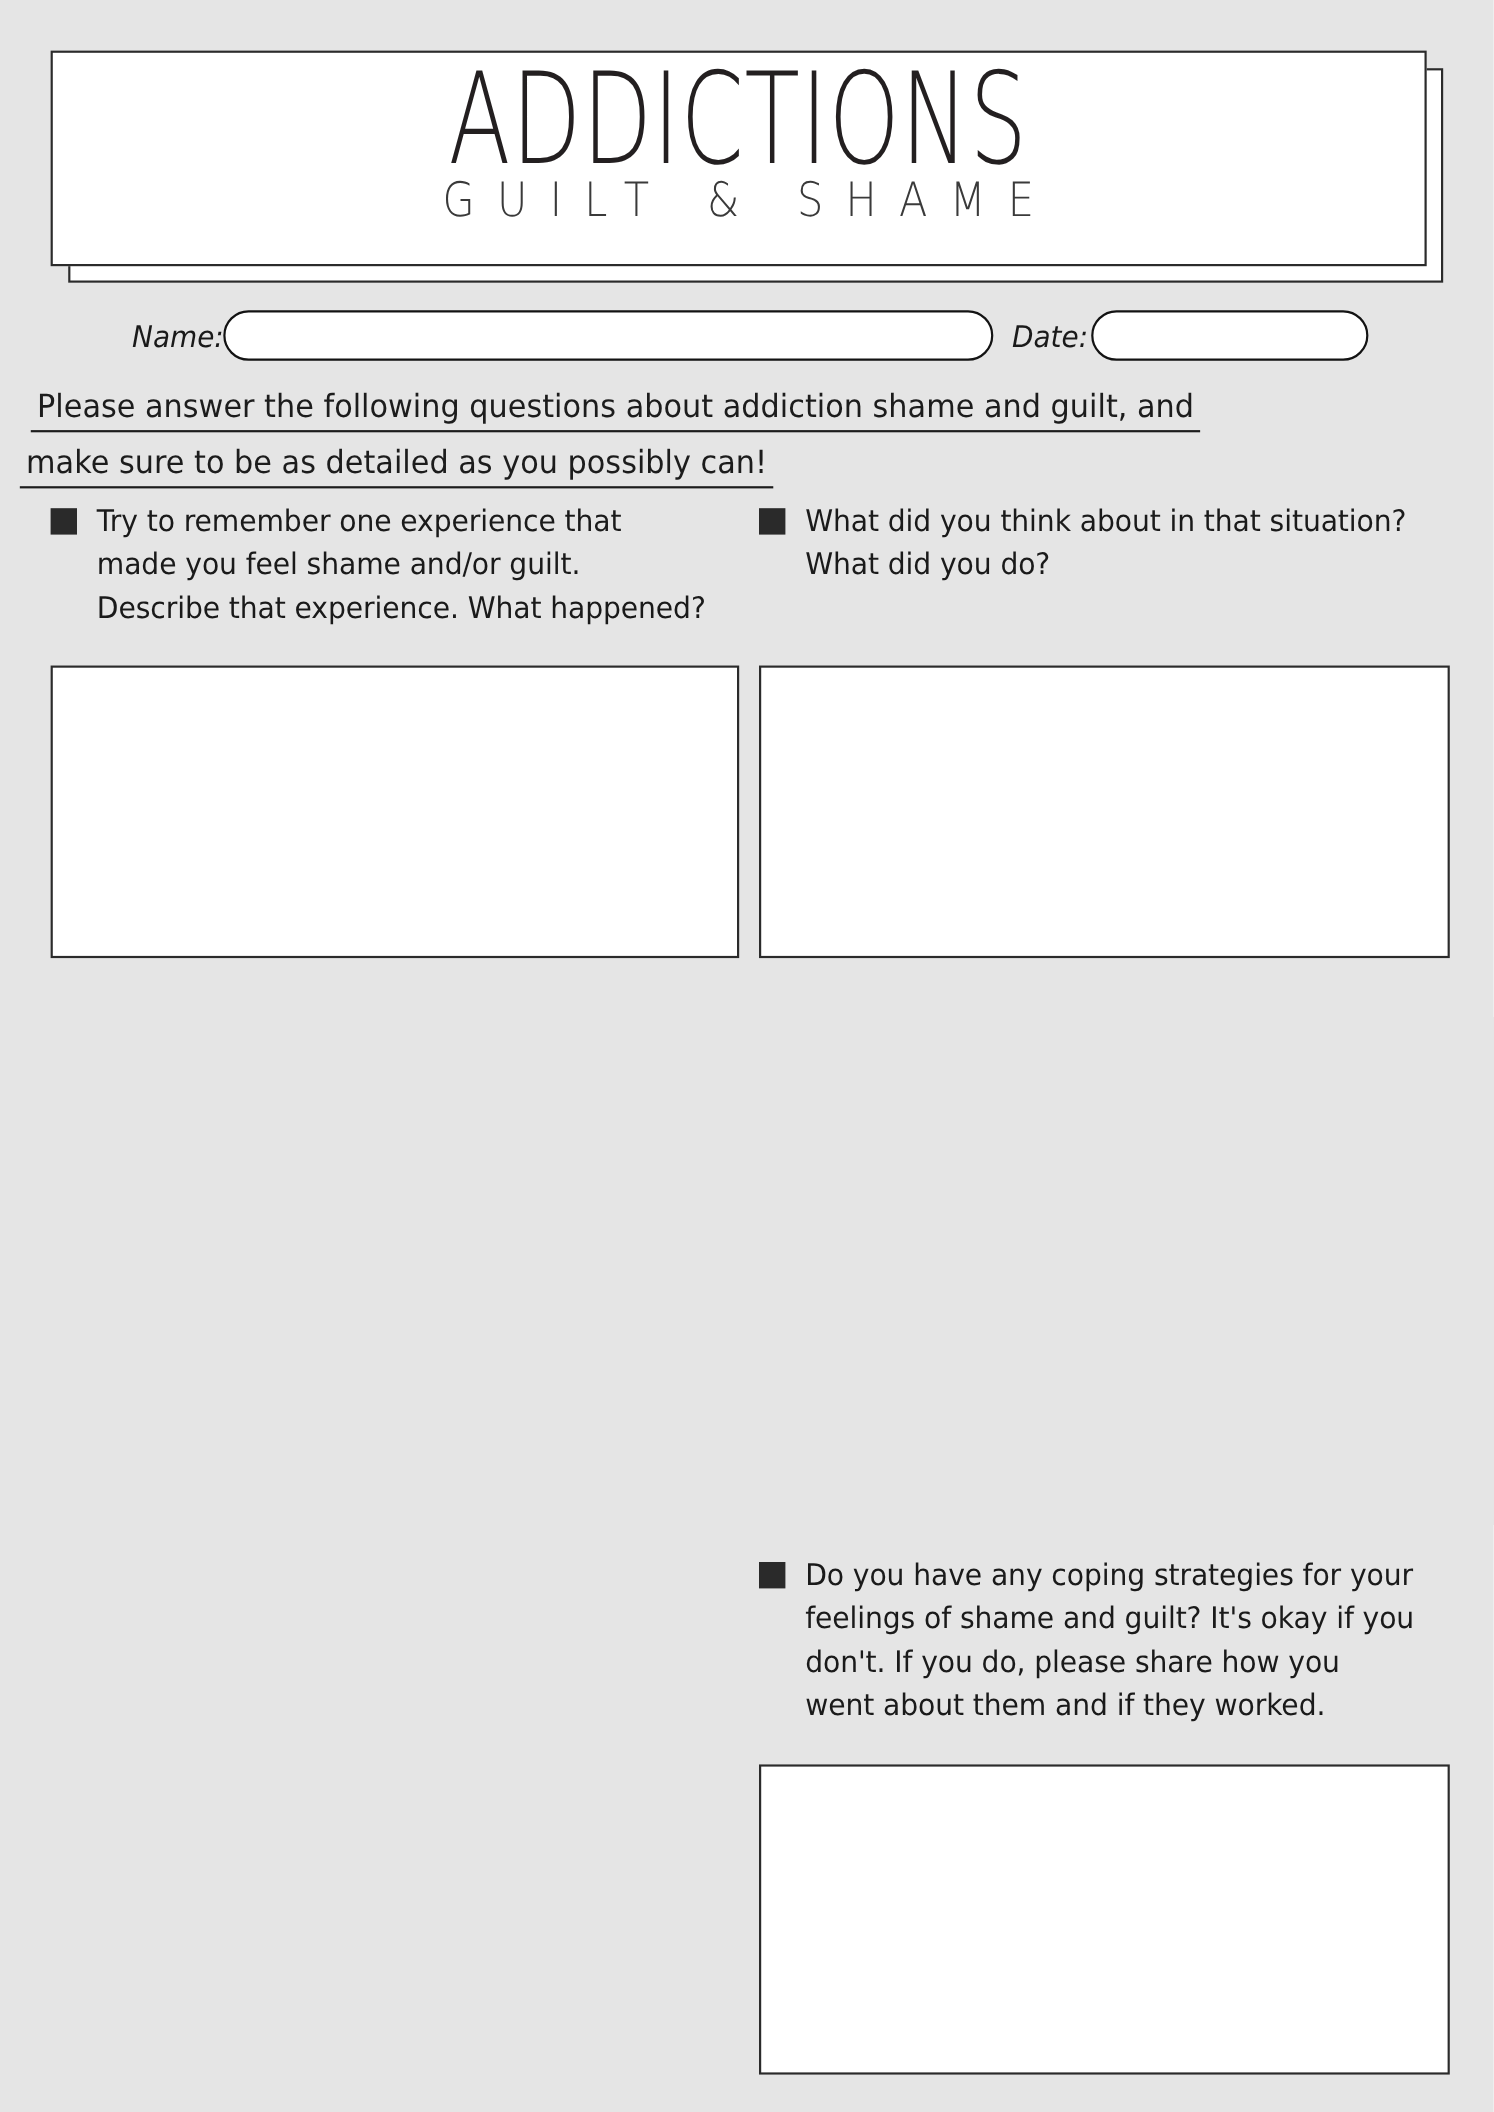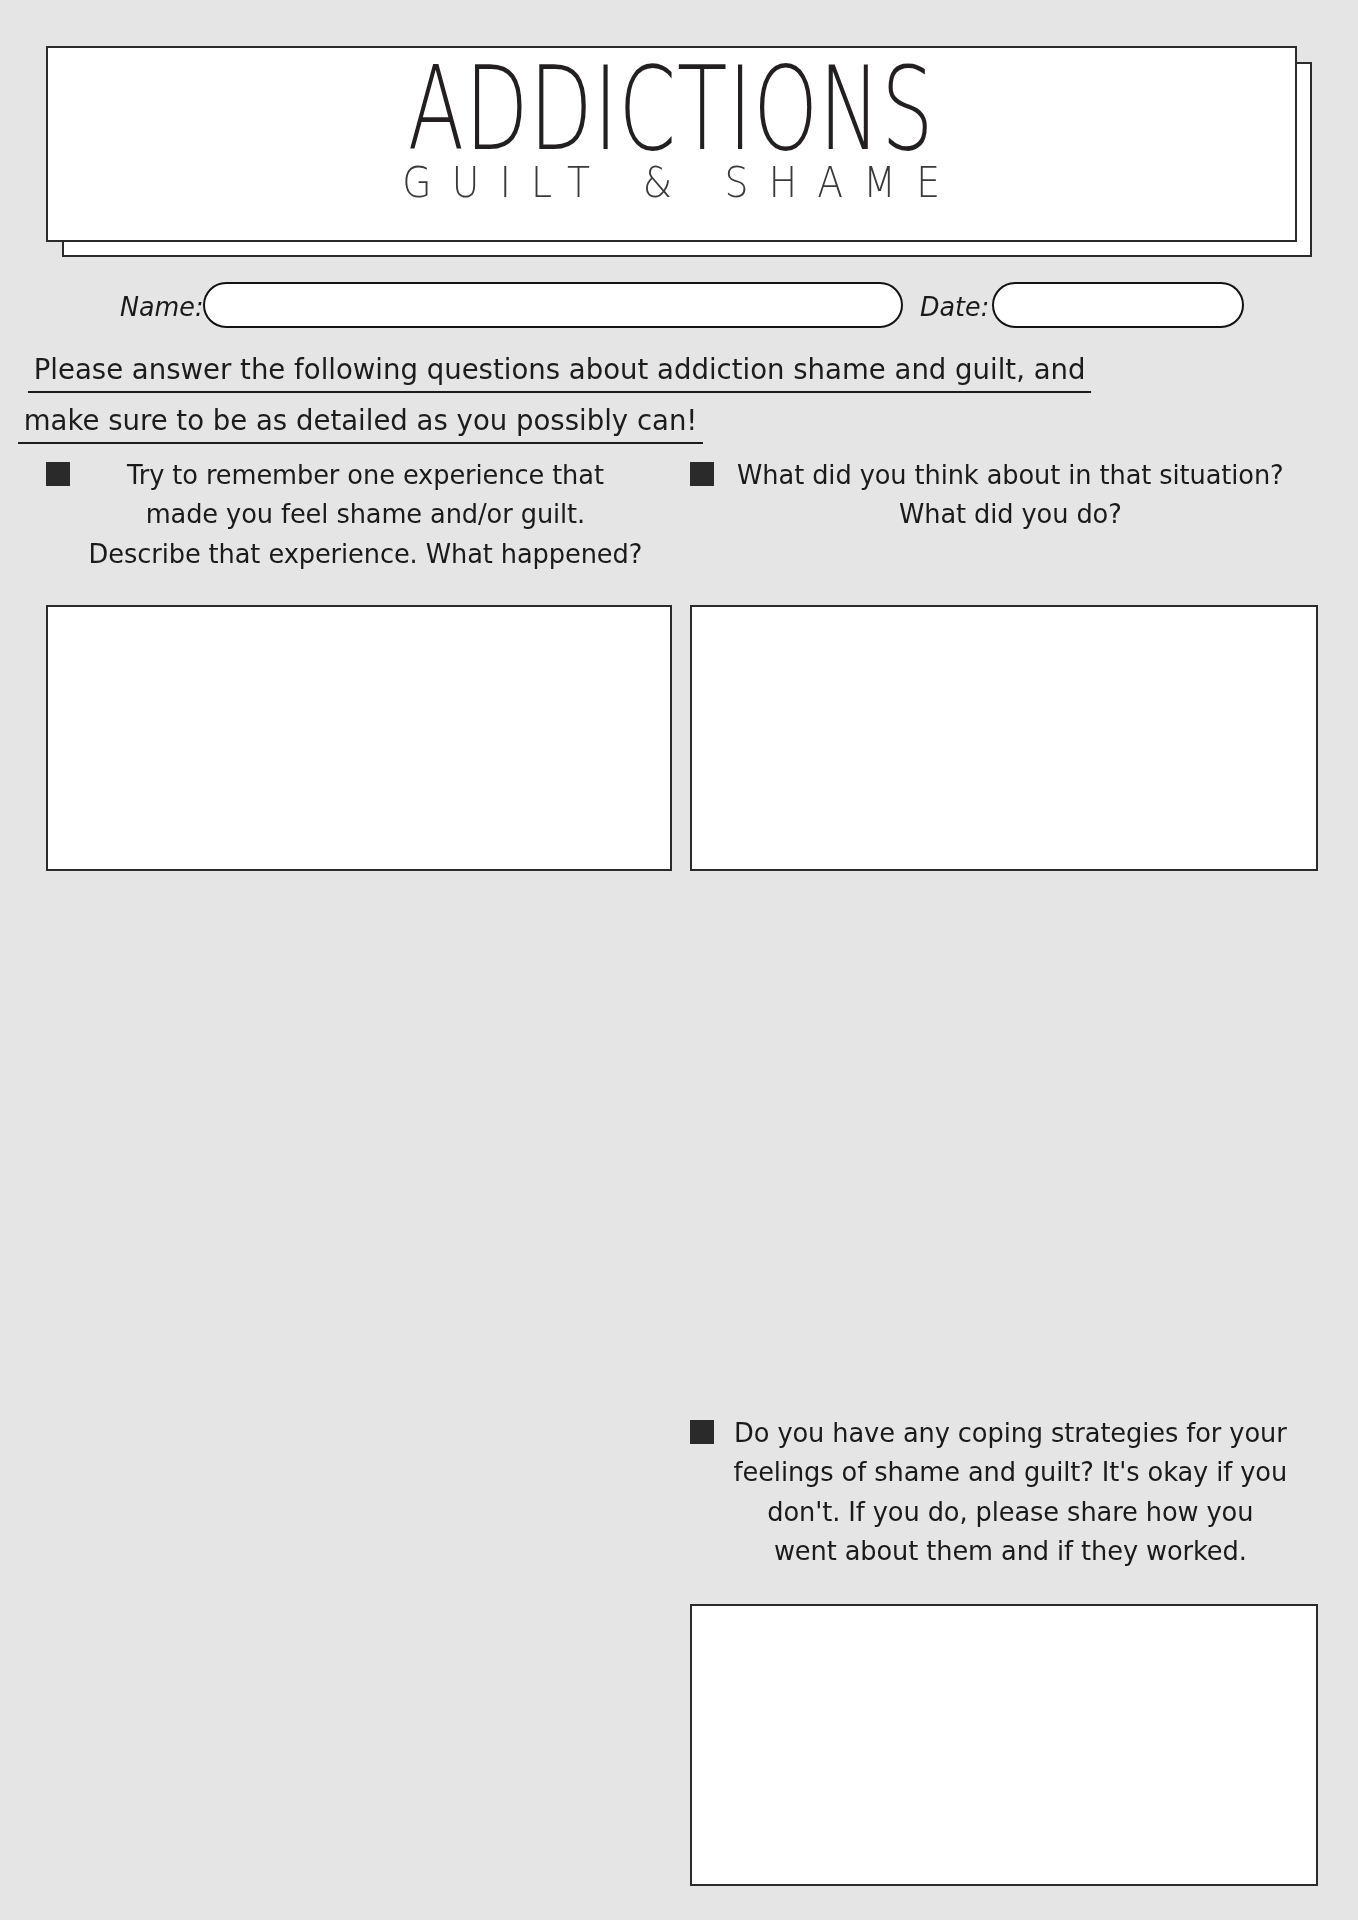--- a/index.html
+++ b/index.html
@@ -147,7 +147,6 @@
   .qcell {
     position: absolute;
     top: 0;
-    text-align: center;
   }
   .qcell-left  { left: 46px;  width: 626px; }
   .qcell-right { left: 690px; width: 628px; }

